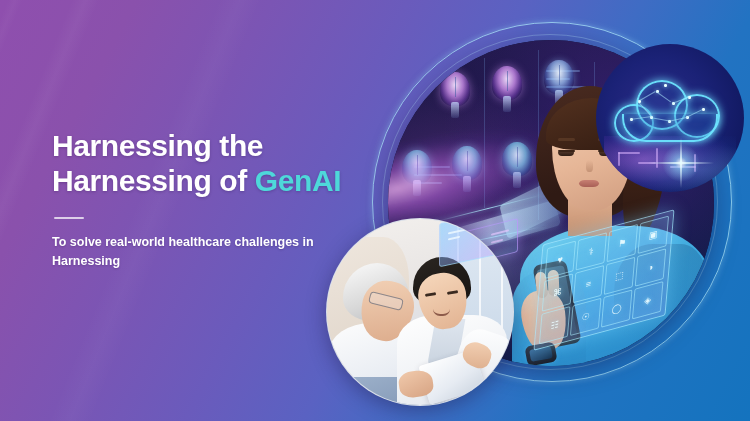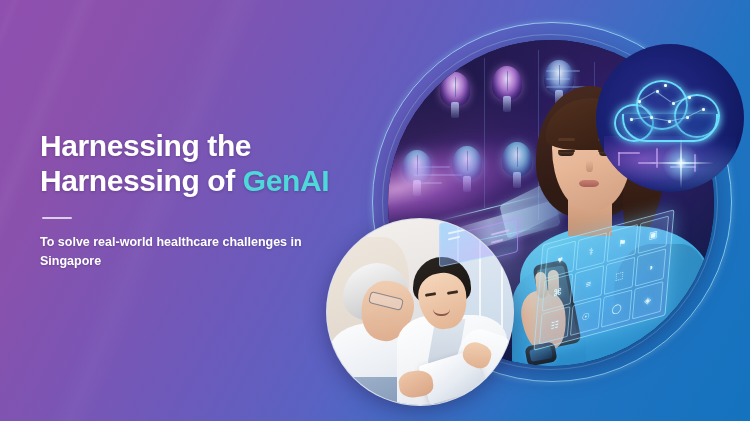--- a/index.html
+++ b/index.html
@@ -40,7 +40,7 @@
   
   .text-block {
     position:absolute;
-    left:40px; top:128px;
+    left:52px; top:128px;
     width:330px;
     z-index:20;
   }

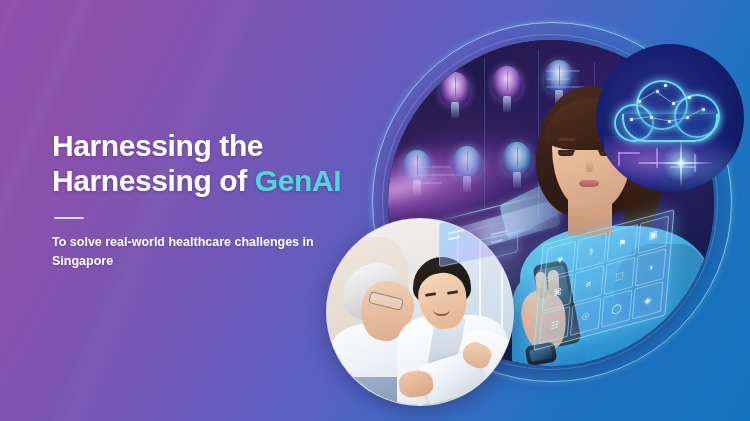--- a/index.html
+++ b/index.html
@@ -694,7 +694,7 @@
       <span class="line"><span>Harnessing of </span><span class="accent">GenAI</span></span>
     </h1>
     <div class="divider"></div>
-    <p class="subtitle">To solve real-world healthcare challenges in Singapore</p>
+    <p class="subtitle">To solve real-world healthcare challenges in Harnessing</p>
   </div>
 
 </div>

